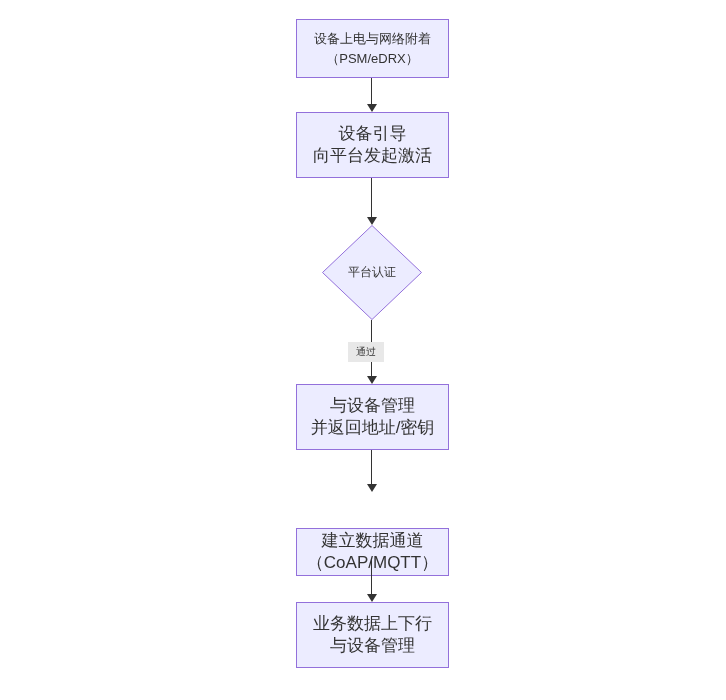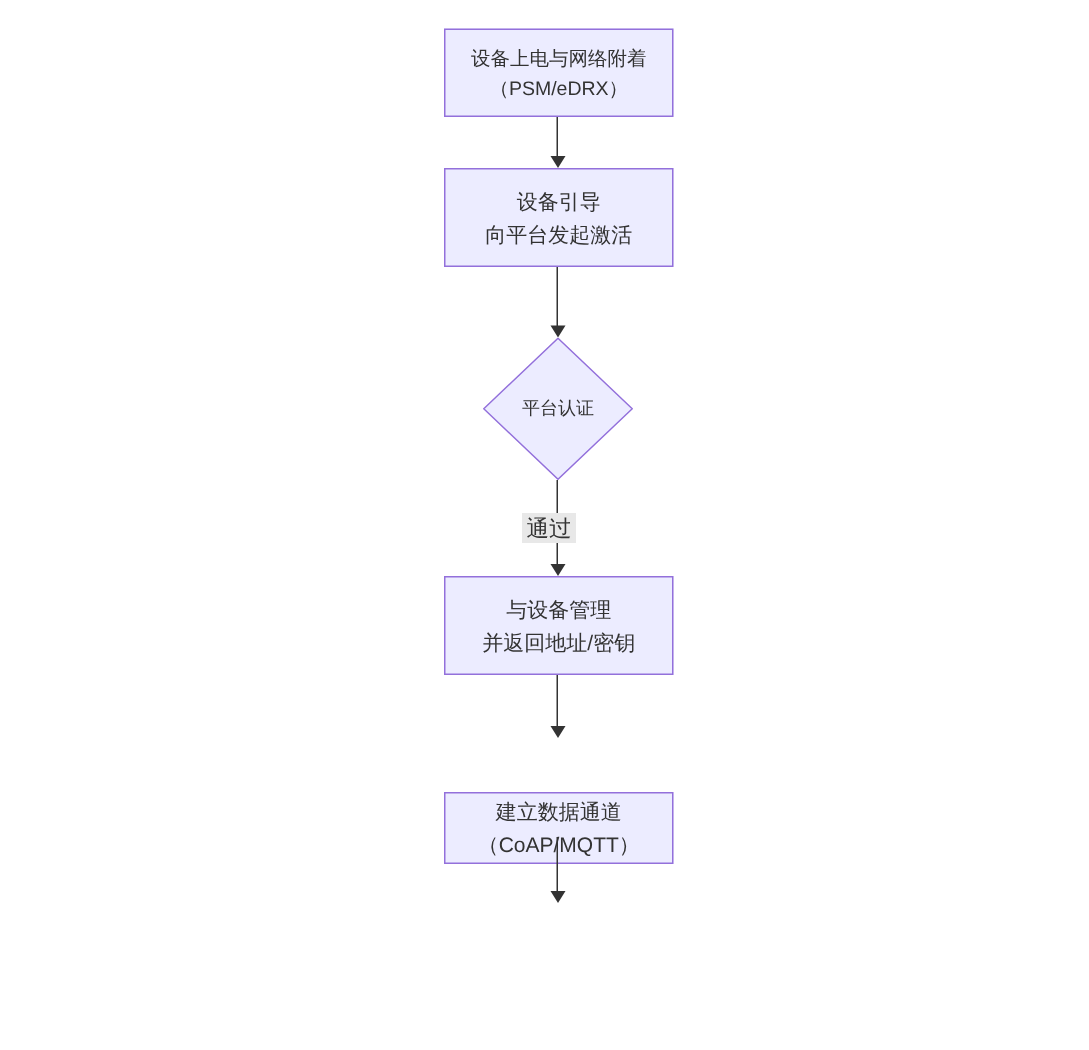--- a/index.html
+++ b/index.html
@@ -28,7 +28,7 @@
     justify-content: center;
     text-align: center;
     color: #333333;
-    font-size: 14px;
+    font-size: 17px;
     line-height: 22px;
     white-space: pre-line;
   }

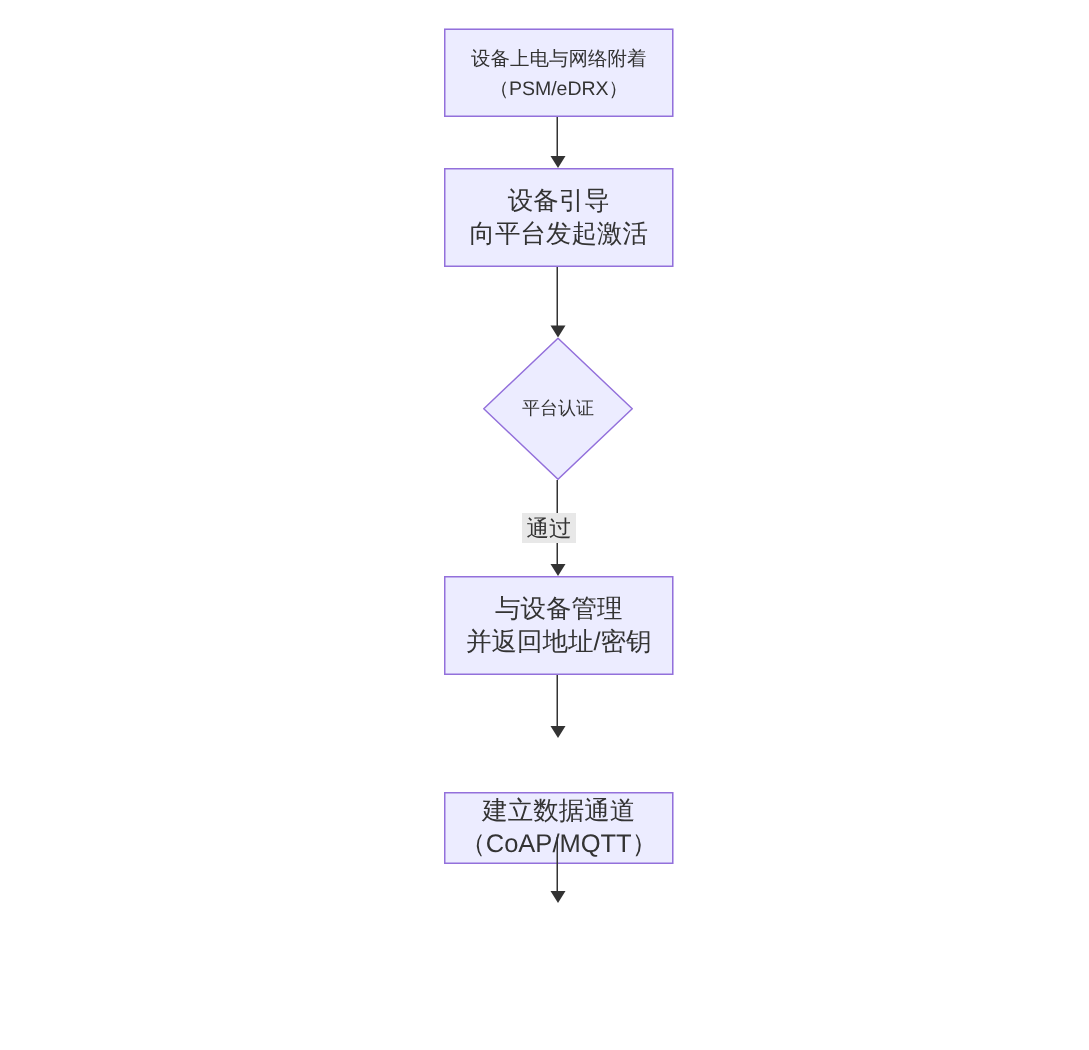--- a/index.html
+++ b/index.html
@@ -84,7 +84,7 @@
     height: 20px;
     background: #e8e8e8;
     color: #333333;
-    font-size: 15px;
+    font-size: 10px;
     display: flex;
     align-items: center;
     justify-content: center;

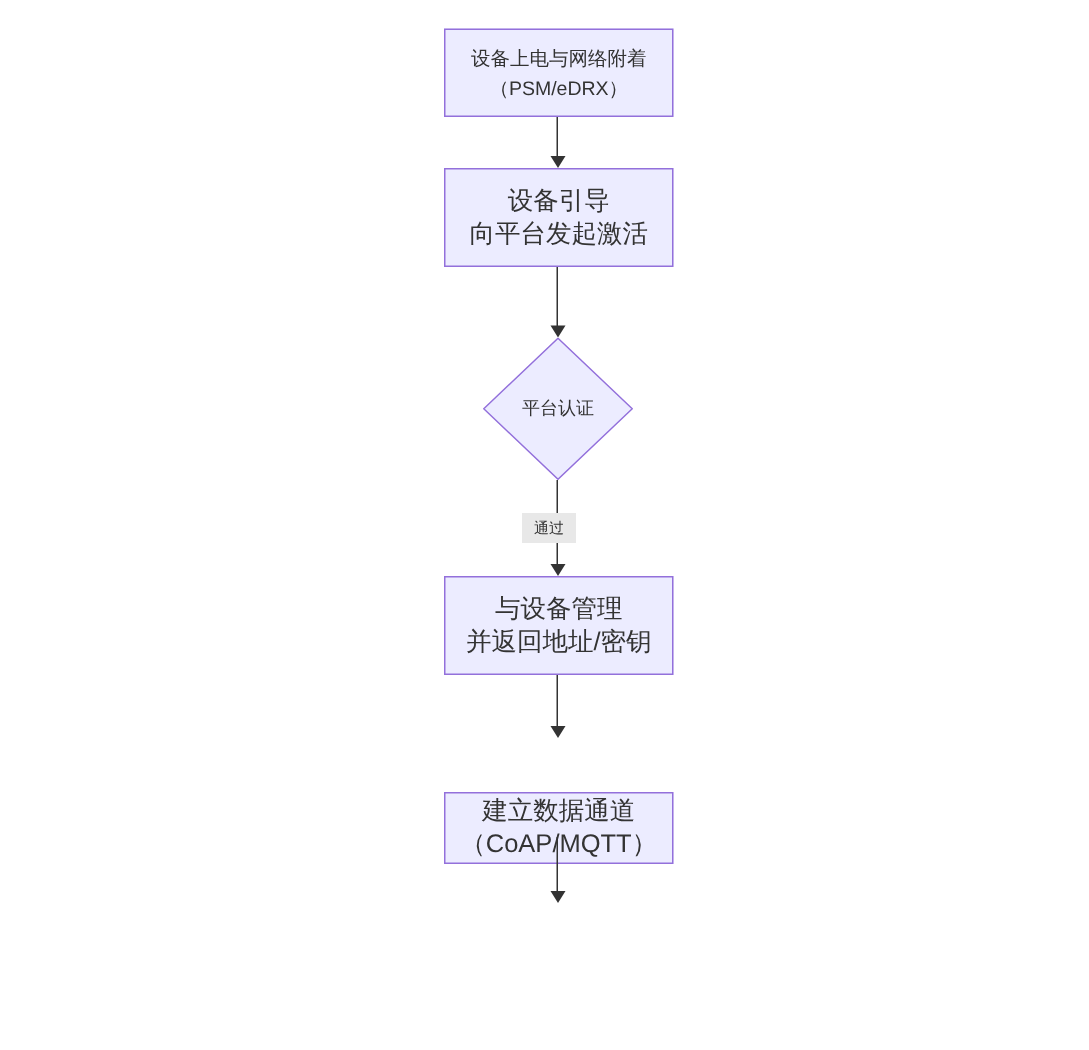--- a/index.html
+++ b/index.html
@@ -130,6 +130,8 @@
   <div class="edge-line" style="top:558px; height:37px;"></div>
   <div class="edge-head" style="top:594px;"></div>
 
+  <div class="node-rect" style="top:602px; height:66px;">业务数据上下行
+与设备管理</div>
 
 </div>
 

